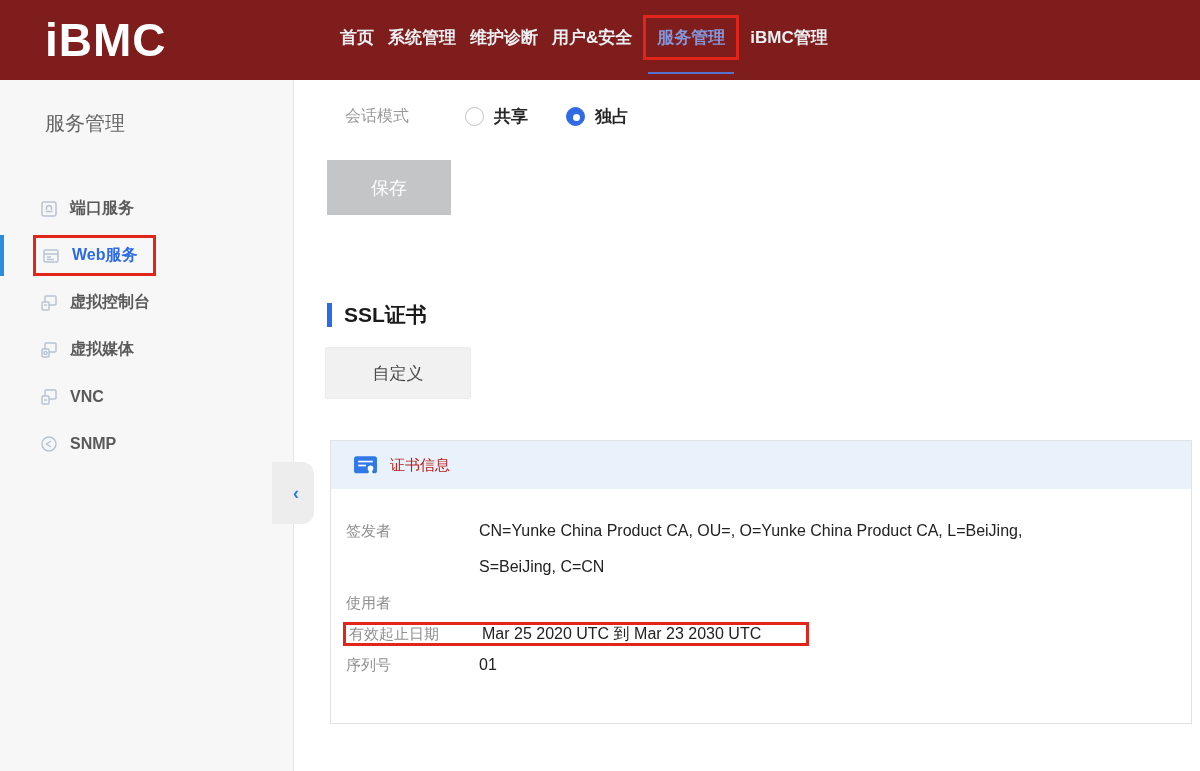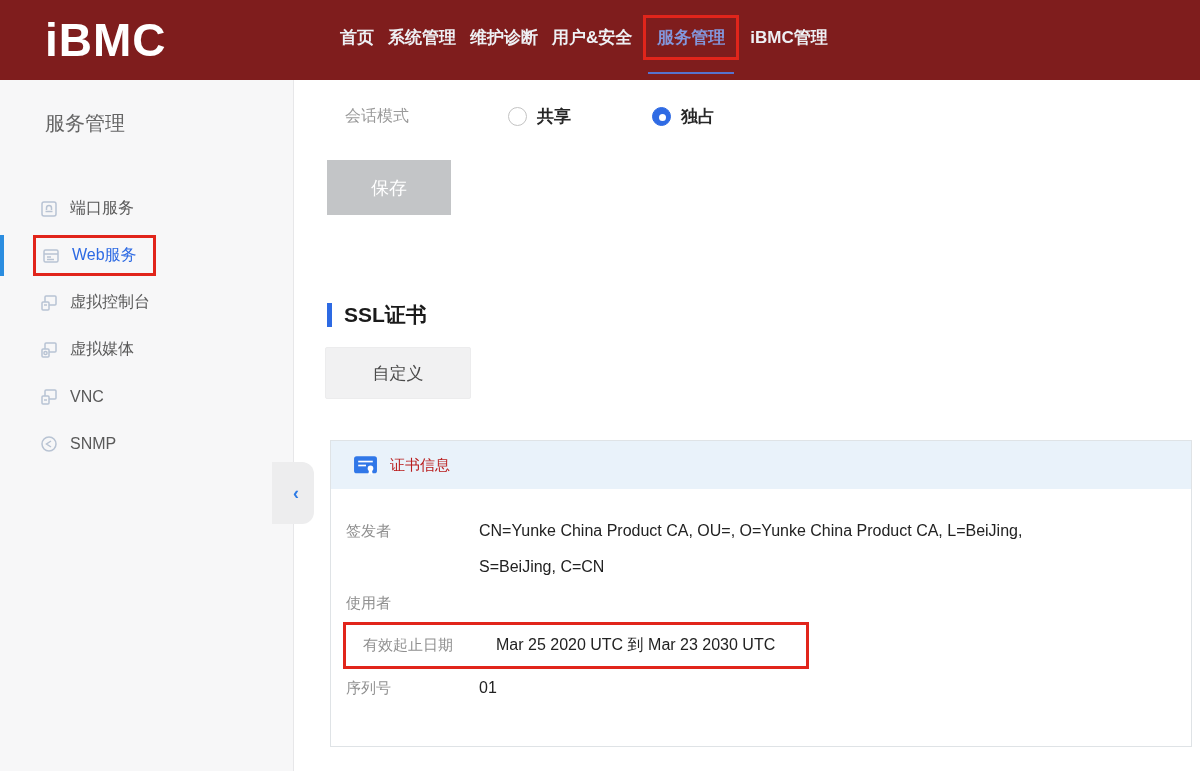--- a/index.html
+++ b/index.html
@@ -67,7 +67,7 @@
   
   .main { flex:1; padding:22px 0 0 33px; }
 
-  .session-row { display:flex; align-items:center; margin-left:18px; height:28px;gap:43px; }
+  .session-row { display:flex; align-items:center; margin-left:18px; height:28px; }
   .session-label { font-size:16px; color:#9b9b9b; width:120px; }
   .radio-opt { display:flex; align-items:center; margin-right:38px; cursor:pointer; }
   .radio-circle {

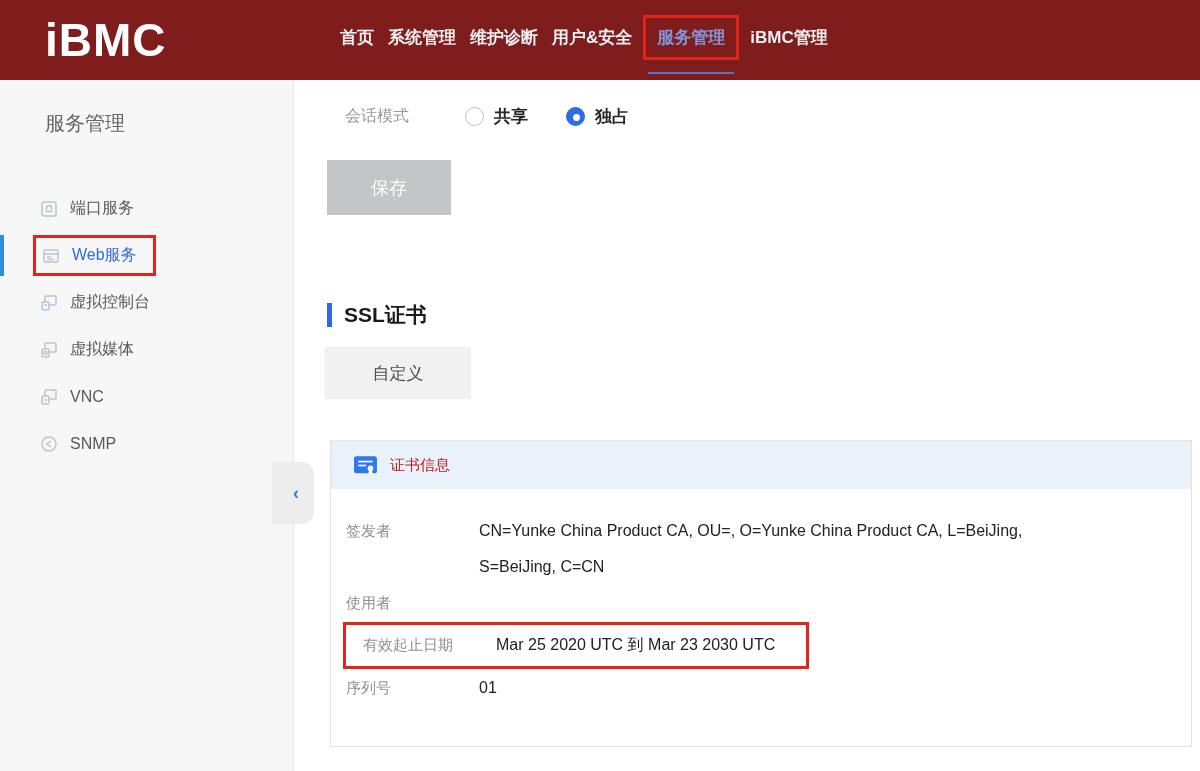--- a/index.html
+++ b/index.html
@@ -40,7 +40,7 @@
     padding-top:30px; flex-shrink:0;
   }
   .side-title { font-size:20px; color:#666; padding-left:45px; }
-  .side-menu { list-style:none; margin-top:48px; }
+  .side-menu { list-style:none; margin-top:48px;font-weight:bold; }
   .side-item {
     height:47px; display:flex; align-items:center; padding-left:40px;
     cursor:pointer; position:relative;

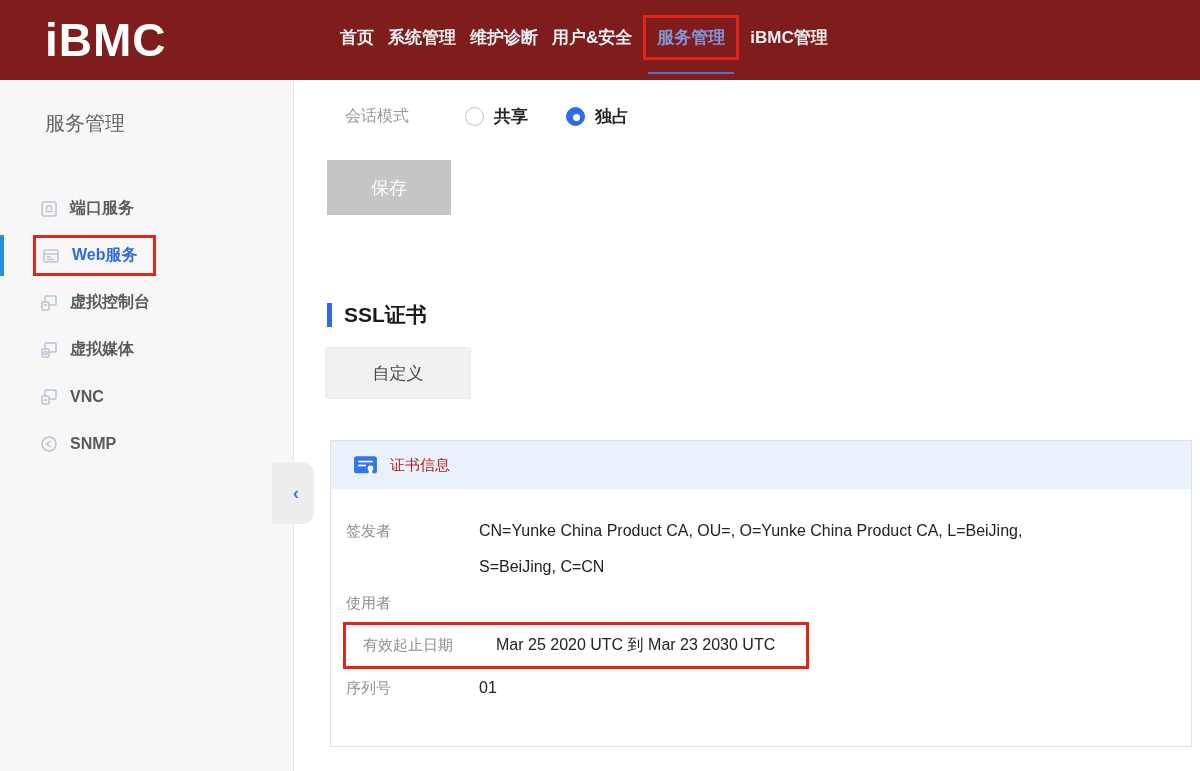--- a/index.html
+++ b/index.html
@@ -112,7 +112,7 @@
   .cert-value { font-size:16px; color:#222; line-height:36px; max-width:580px; }
   .red-box {
     display:flex; align-items:center; border:3px solid #e1251b;
-    width:466px; height:47px; margin:1px 0 1px -3px; padding-left:17px;
+    width:466px; height:24px; margin:1px 0 1px -3px; padding-left:3px;
   }
   .red-box .cert-label { line-height:normal; }
   .red-box .cert-value { line-height:normal; }

